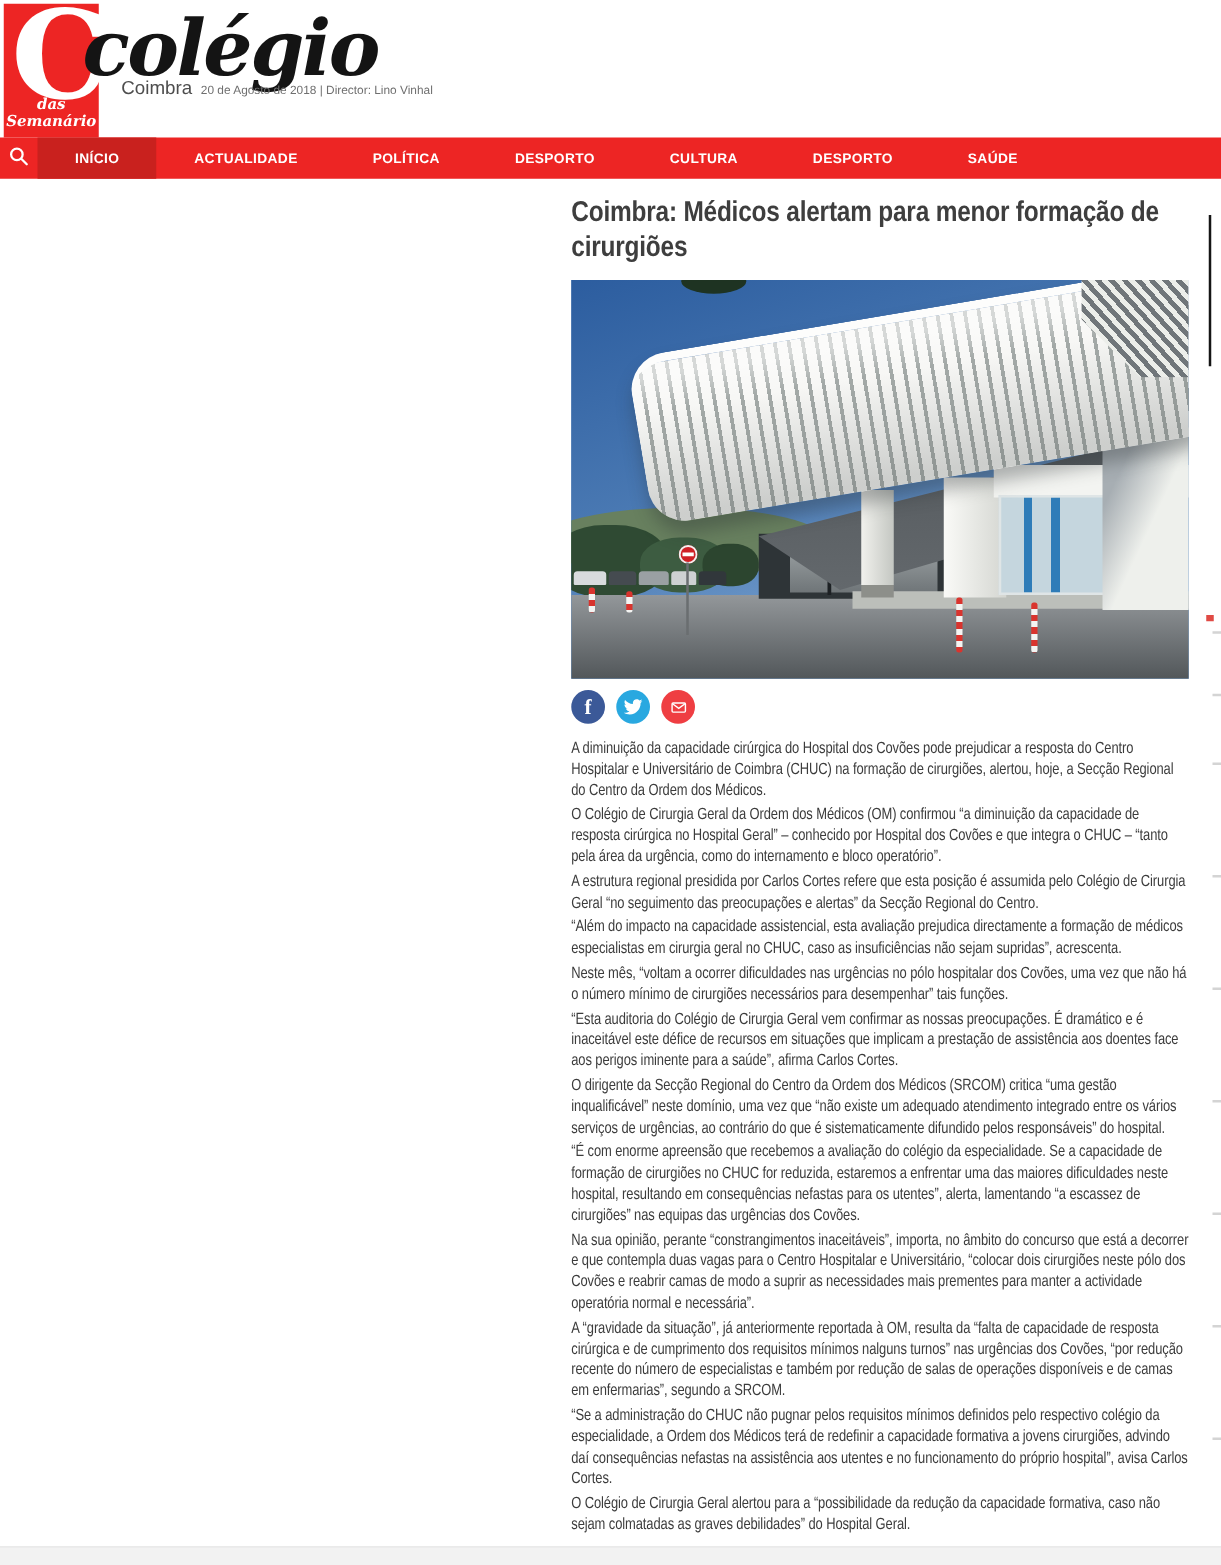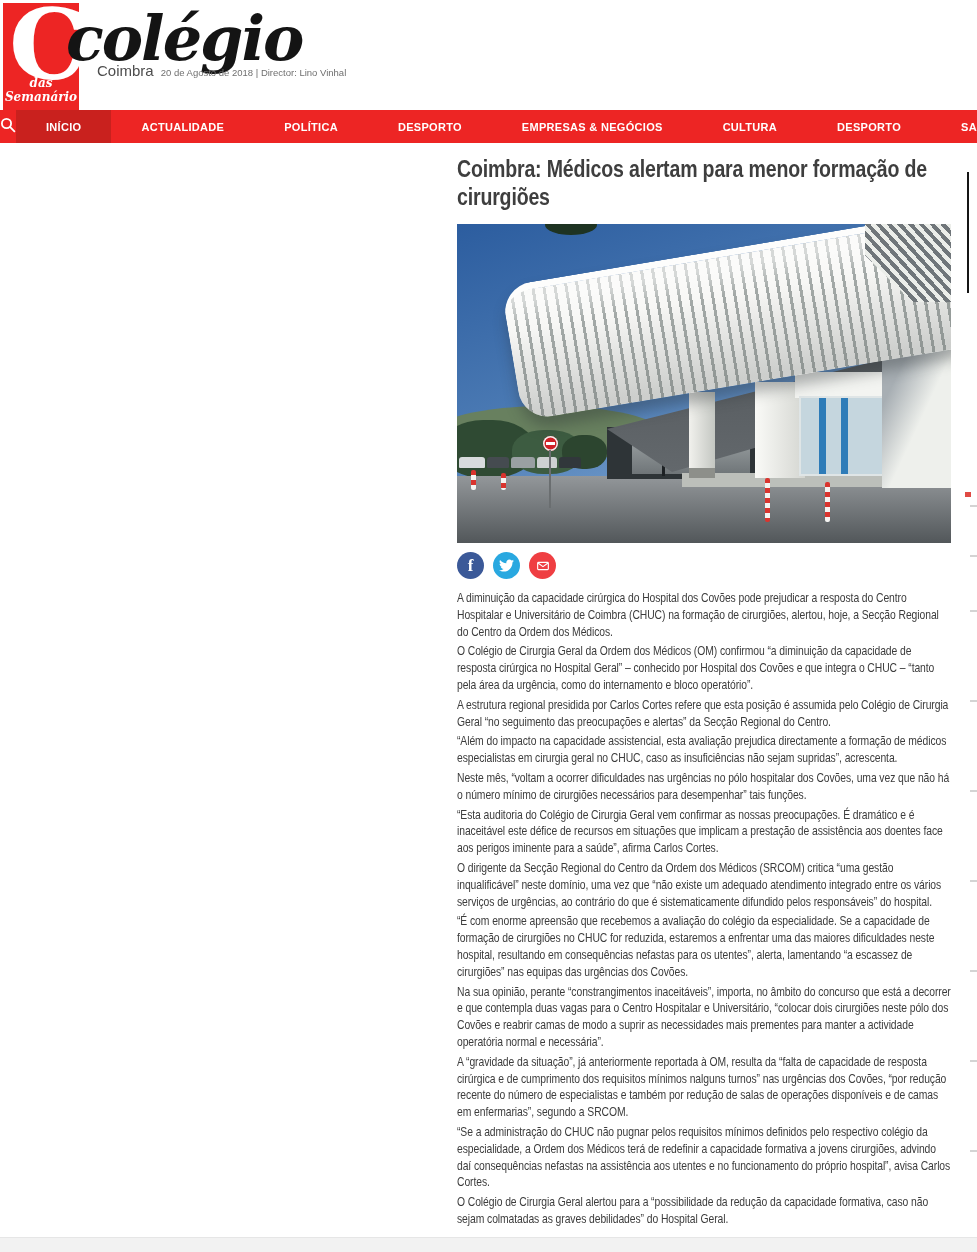--- a/index.html
+++ b/index.html
@@ -185,7 +185,6 @@
         <li class="nav-item">ACTUALIDADE</li>
         <li class="nav-item">POLÍTICA</li>
         <li class="nav-item">DESPORTO</li>
-        <li class="nav-item">EMPRESAS &amp; NEGÓCIOS</li>
         <li class="nav-item">CULTURA</li>
         <li class="nav-item">DESPORTO</li>
         <li class="nav-item">SAÚDE</li>

